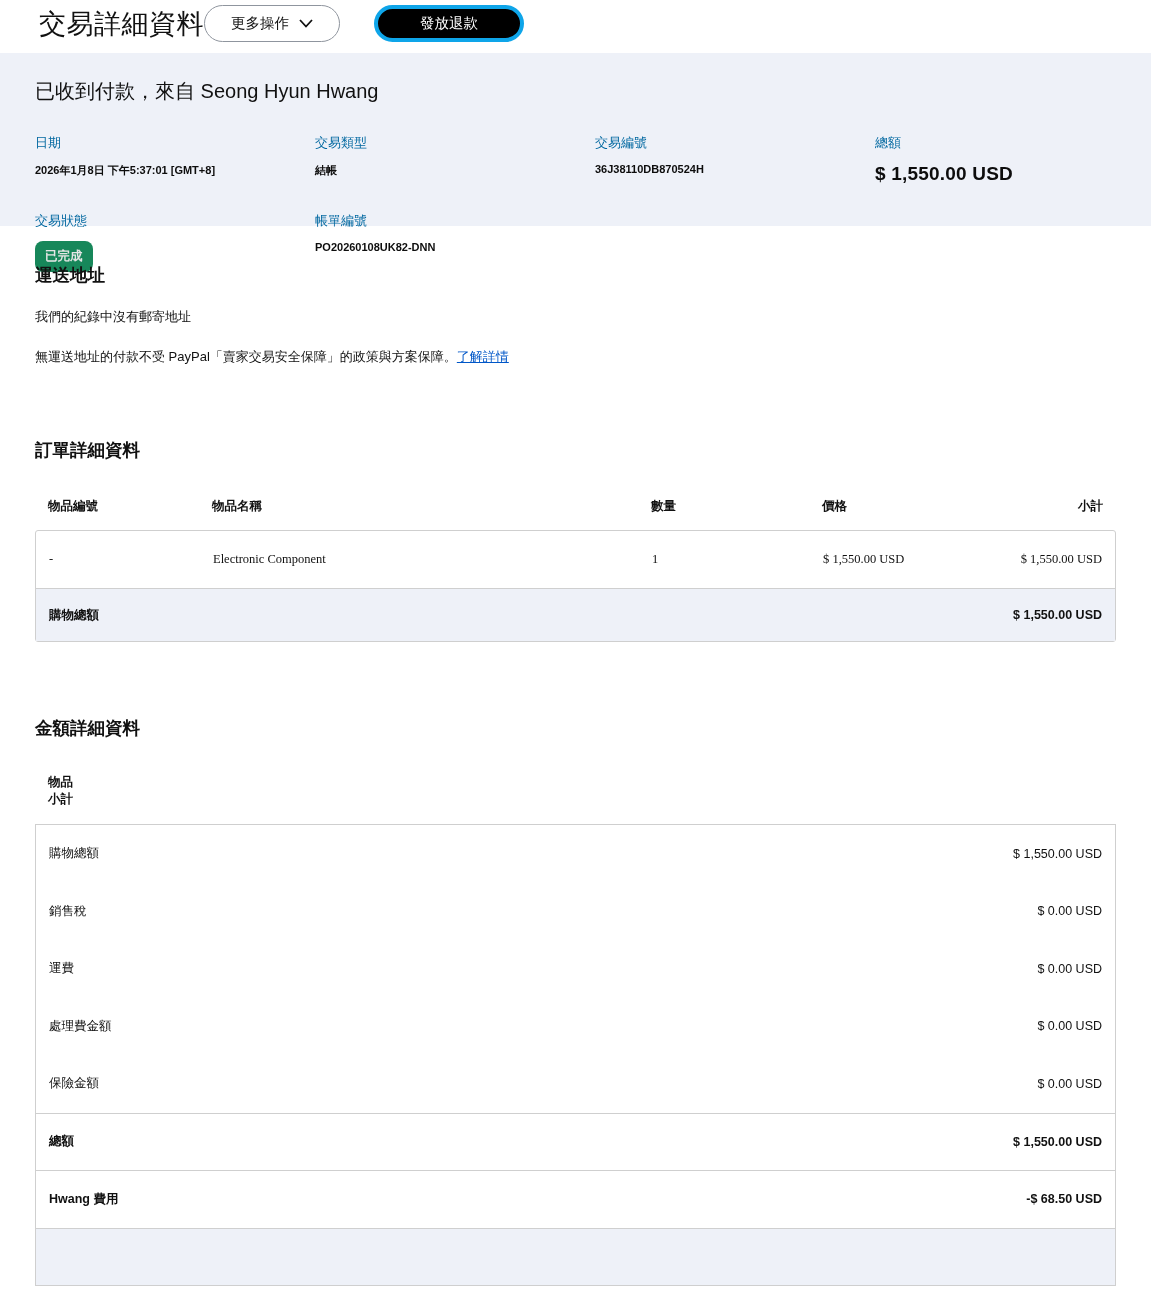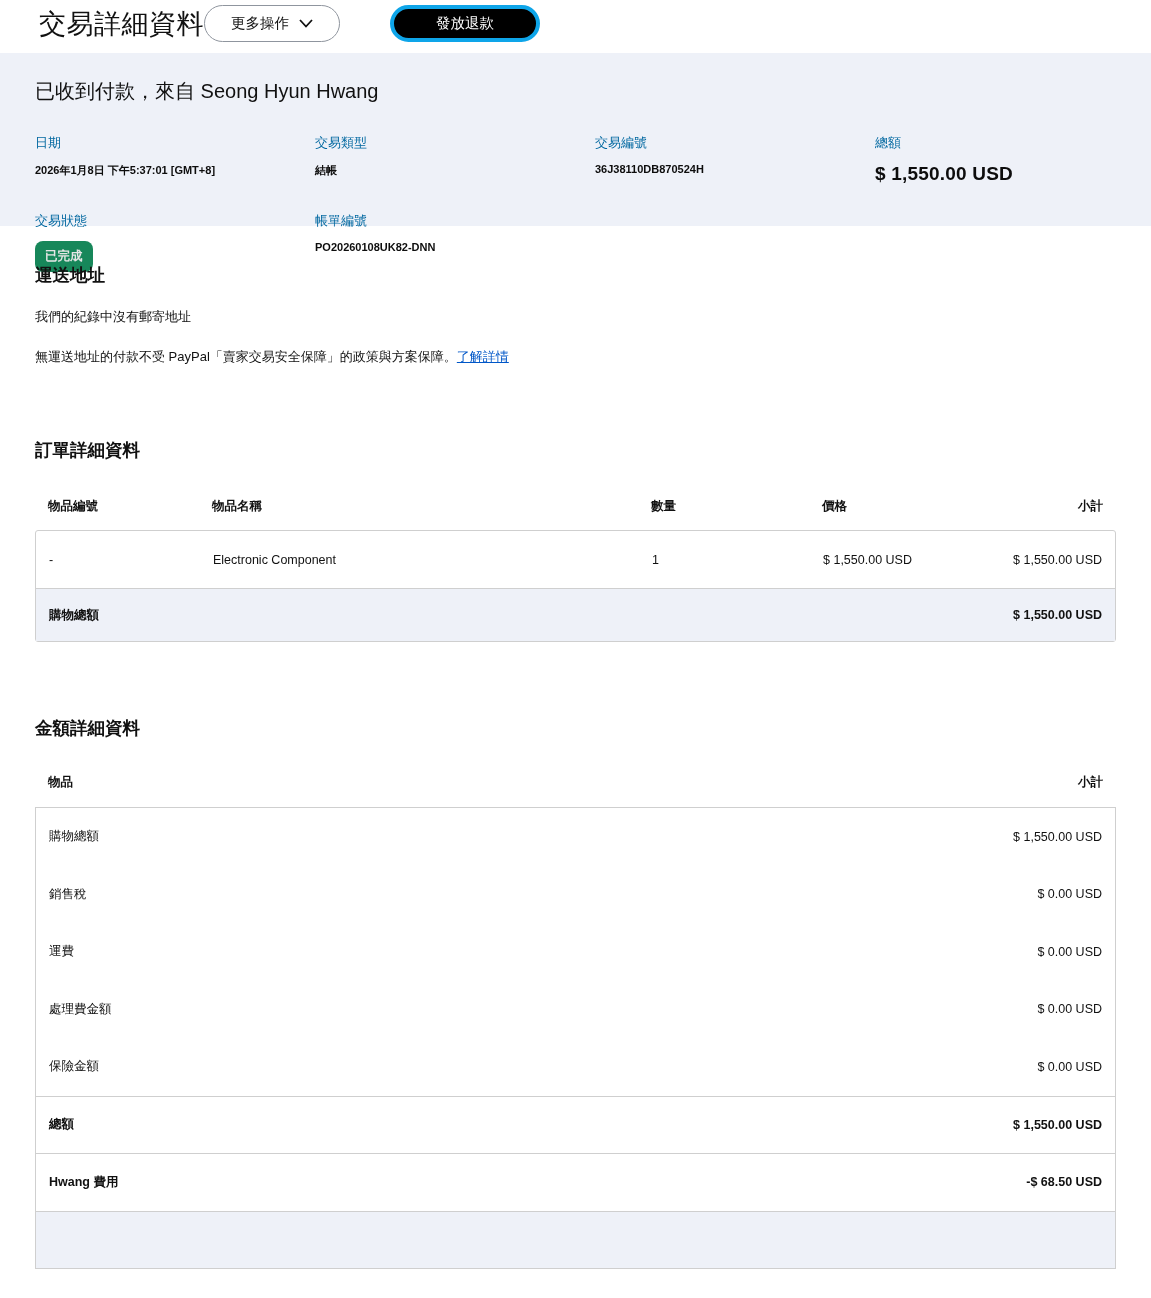--- a/index.html
+++ b/index.html
@@ -25,7 +25,7 @@
     letter-spacing: .5px;
     padding-top: 4px;
   }
-  .topbar-actions { display: flex; gap: 50px; padding-top: 3px; }
+  .topbar-actions { display: flex; gap: 34px; padding-top: 3px; }
   .btn {
     height: 37px;
     border-radius: 19px;

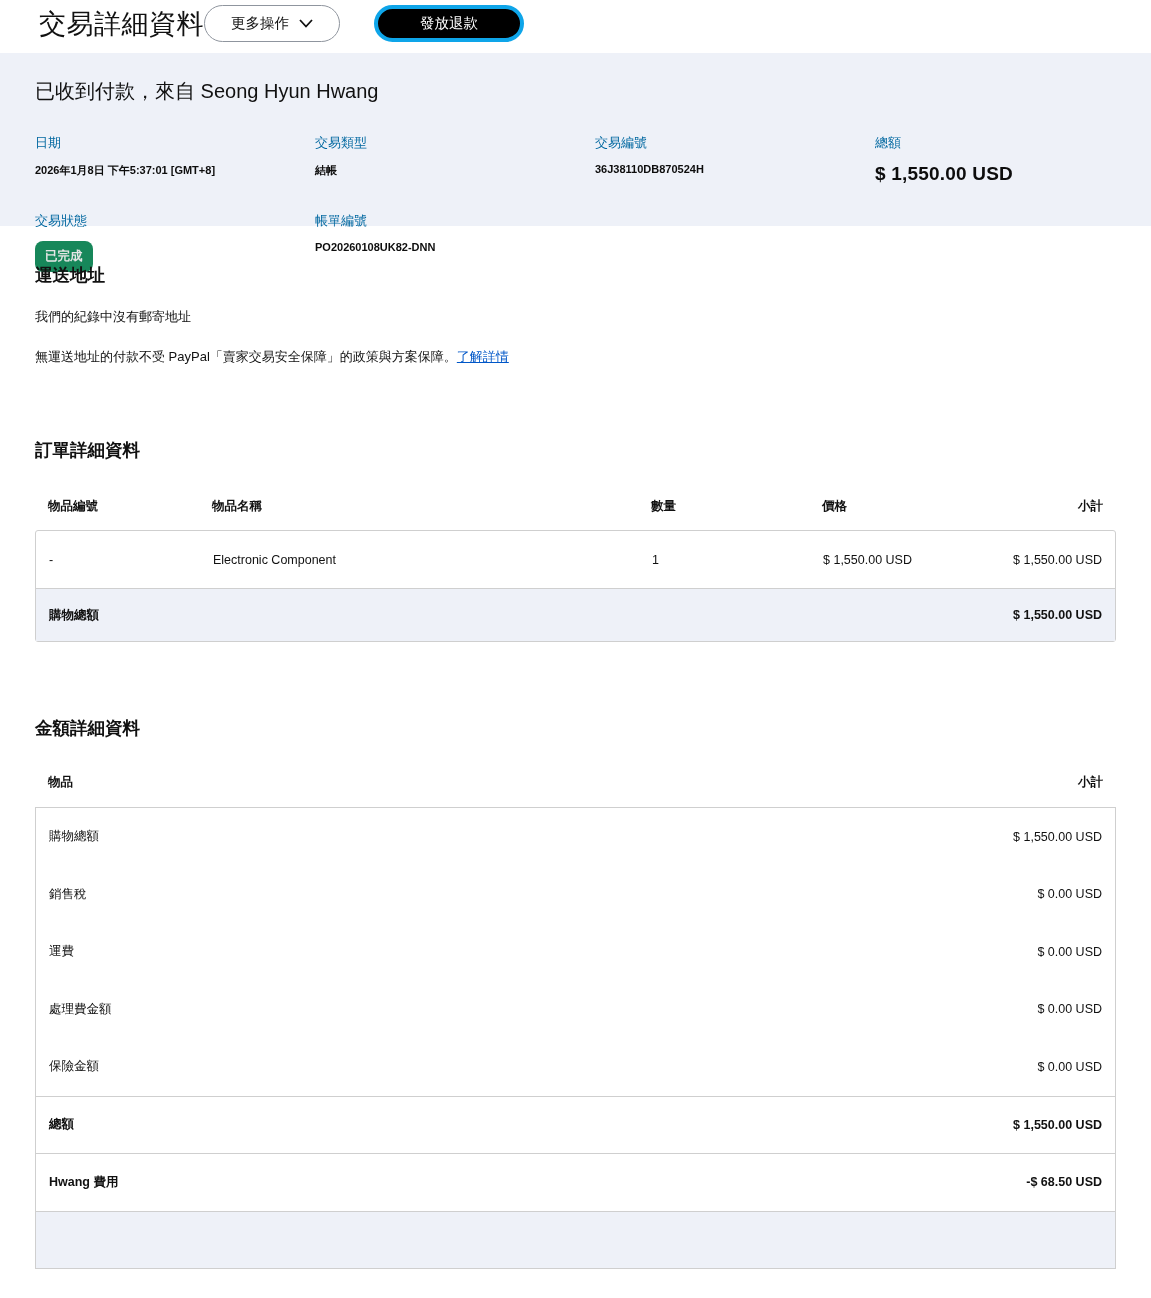--- a/index.html
+++ b/index.html
@@ -90,6 +90,7 @@
     display: grid;
     grid-template-columns: 164px 439px 171px 1fr 180px;
     align-items: center;
+    font-family: Liberation Serif, serif;
   }
   .order-grid .col-price { text-align: left; }
   .order-grid .col-subtotal { text-align: right; }

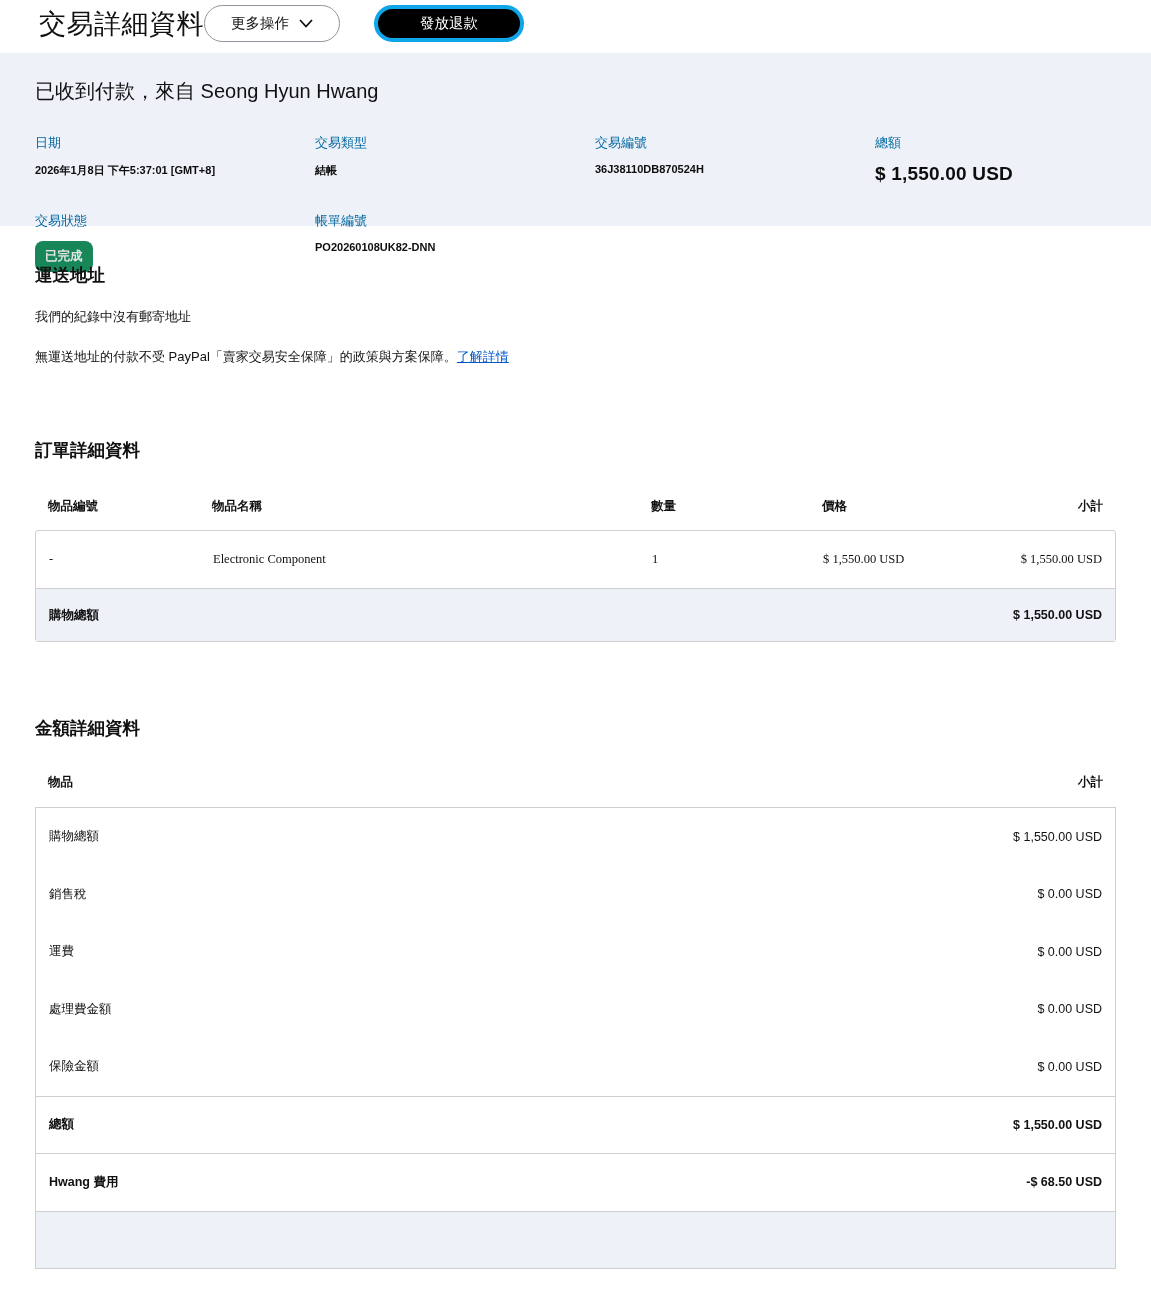--- a/index.html
+++ b/index.html
@@ -123,6 +123,7 @@
     margin: 34px 0 16px 0;
     font-size: 12.5px;
     font-weight: 700;
+    flex-direction: column;
   }
   .amount-box { border: 1px solid #cfcfcf; }
   .amount-row {

